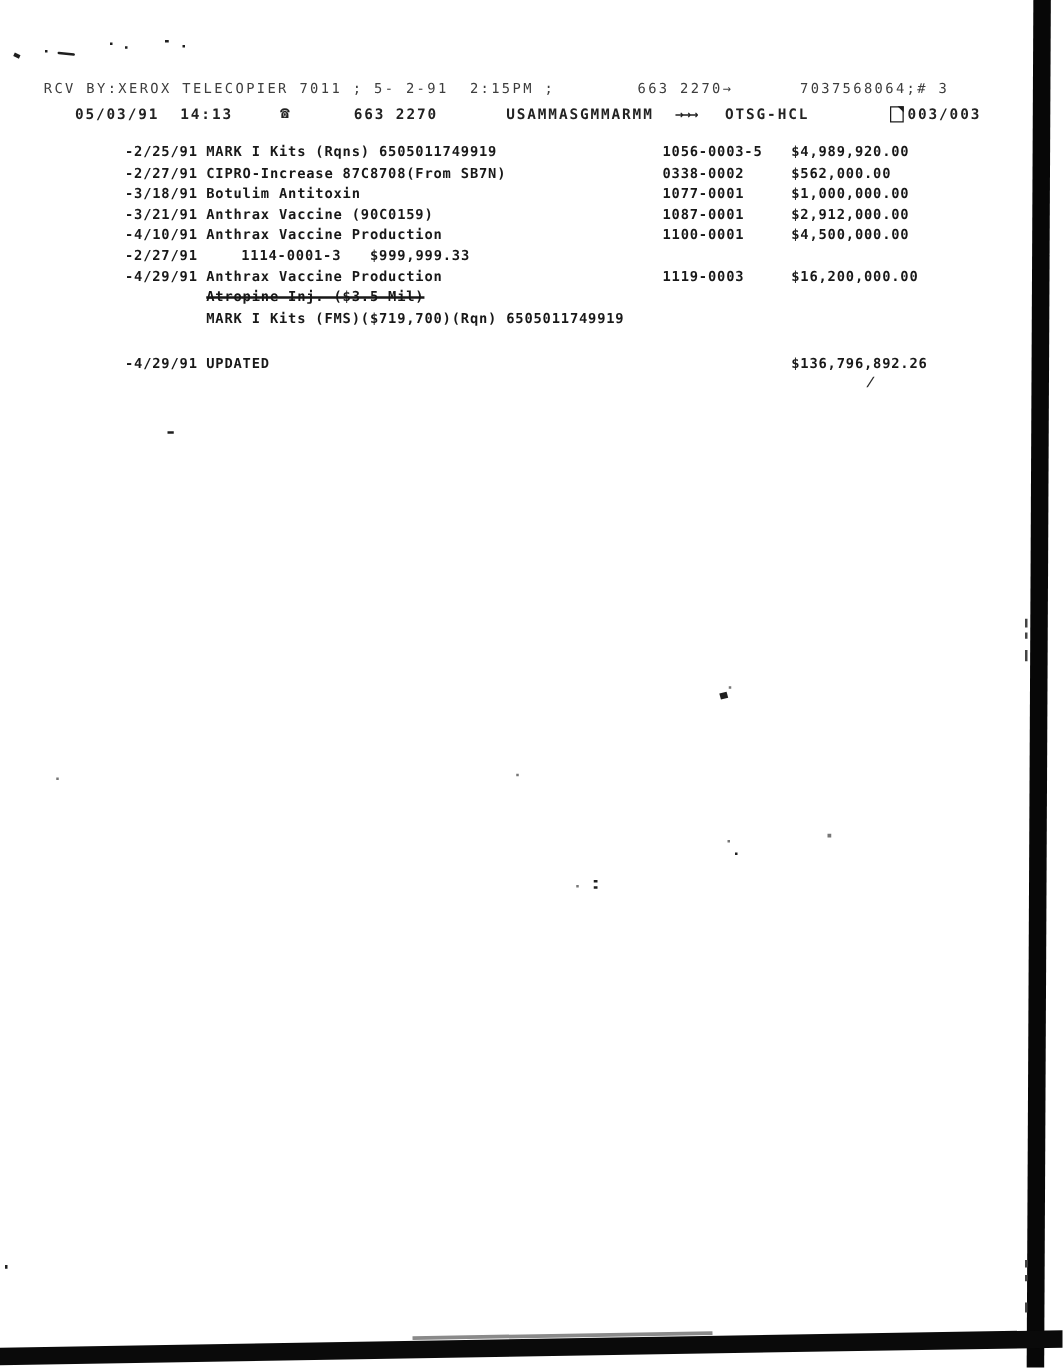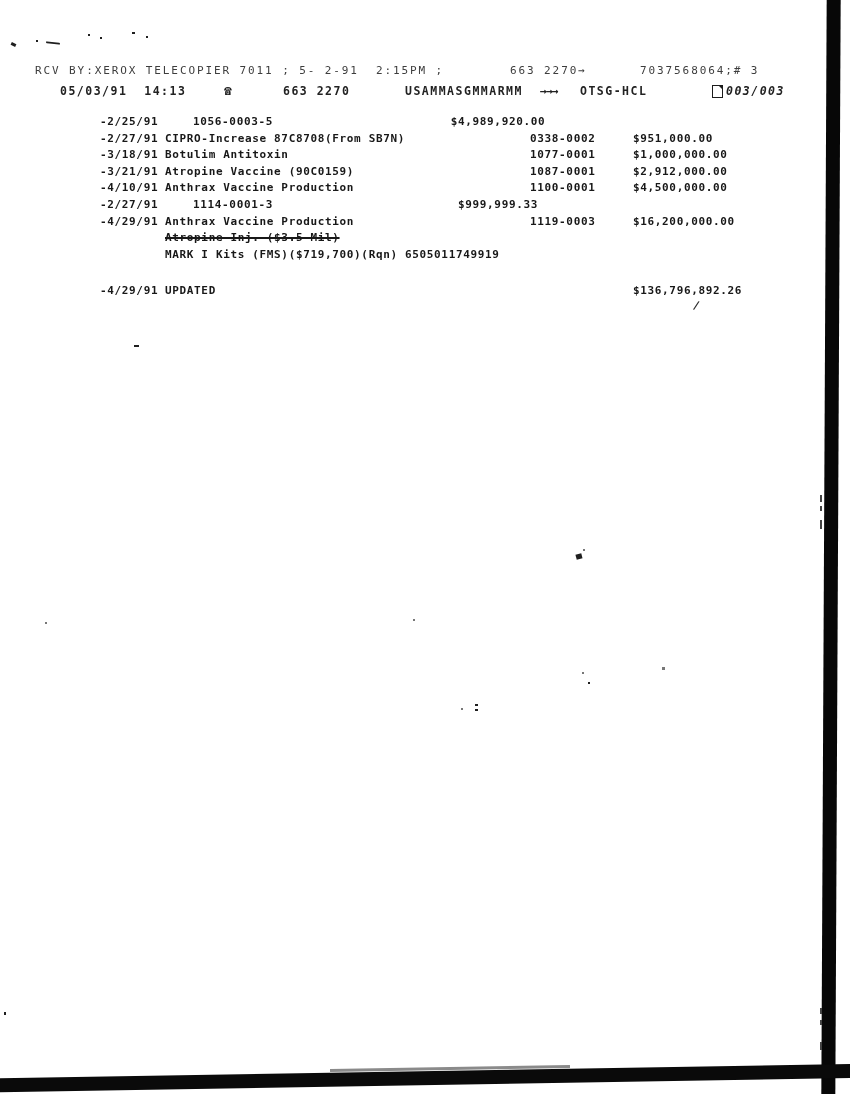--- a/index.html
+++ b/index.html
@@ -98,7 +98,7 @@
   <span class="seg" style="left:540px;letter-spacing:-1px;">→→→</span>
   <span class="seg" style="left:580px;">OTSG-HCL</span>
   <span class="page-icon" style="left:712px;"></span>
-  <span class="seg" style="left:726px;font-style:italic;">003/003</span>
+  <span class="seg" style="left:726px;">003/003</span>
 </div>
 
 <div class="ledger">

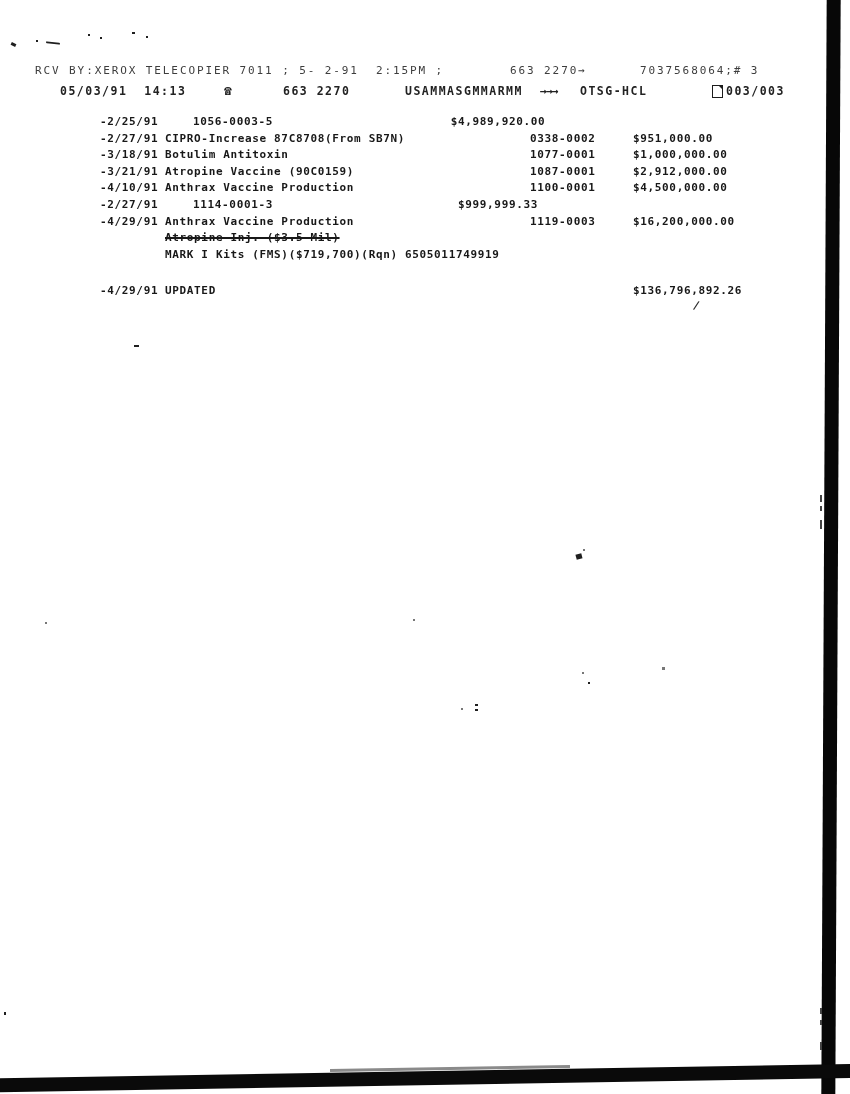--- a/index.html
+++ b/index.html
@@ -104,6 +104,7 @@
 <div class="ledger">
   <div class="lrow">
     <span class="c-date">-2/25/91</span>
+    <span class="c-desc">MARK I Kits (Rqns) 6505011749919</span>
     <span class="c-contract">1056-0003-5</span>
     <span class="c-amount">$4,989,920.00</span>
   </div>

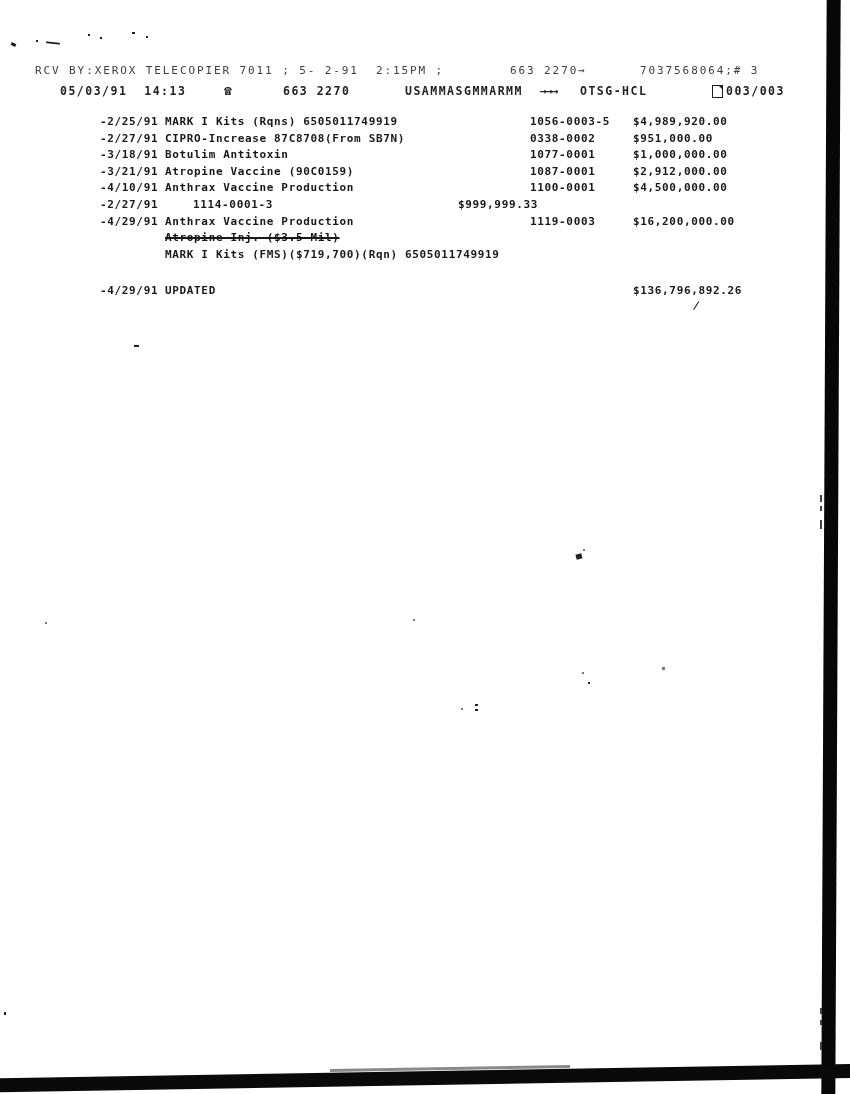--- a/index.html
+++ b/index.html
@@ -48,7 +48,7 @@
   .c-date{width:65px;flex:none;}
   .c-desc{width:337px;flex:none;}
   .c-contract{width:103px;flex:none;margin-left:28px;}
-  .c-amount{flex:1;text-align:center;}
+  .c-amount{flex:1;text-align:left;}
   .struck{
     text-decoration:line-through;
     text-decoration-thickness:1.8px;

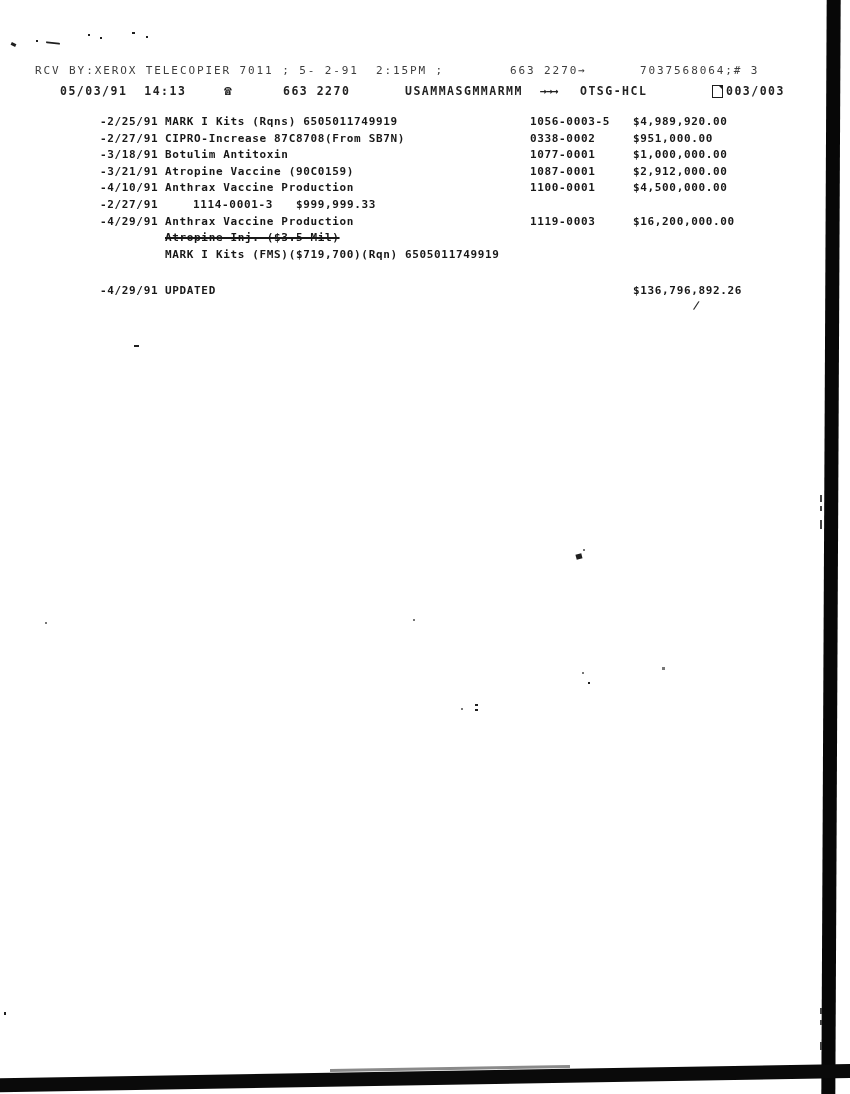--- a/index.html
+++ b/index.html
@@ -112,7 +112,7 @@
     <span class="c-date">-2/27/91</span>
     <span class="c-desc">CIPRO-Increase 87C8708(From SB7N)</span>
     <span class="c-contract">0338-0002</span>
-    <span class="c-amount">$951,000.00</span>
+    <span class="c-amount">$562,000.00</span>
   </div>
   <div class="lrow">
     <span class="c-date">-3/18/91</span>

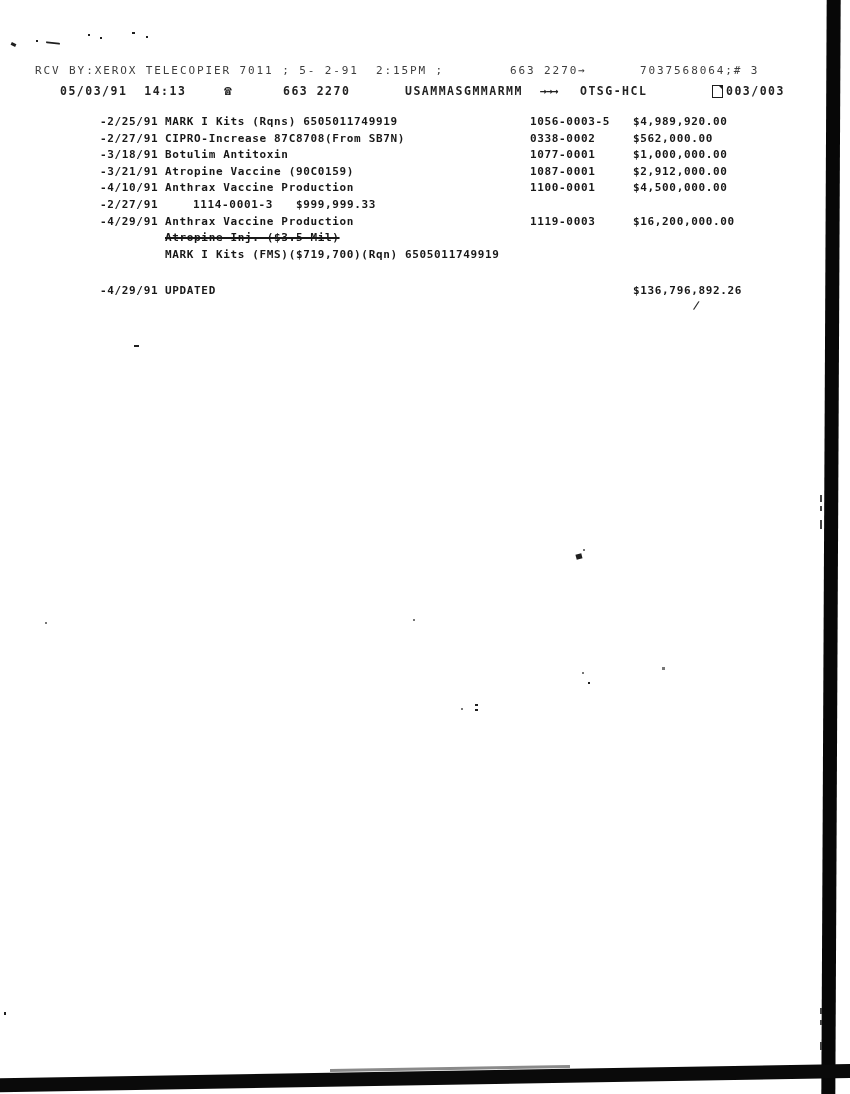--- a/index.html
+++ b/index.html
@@ -122,7 +122,7 @@
   </div>
   <div class="lrow">
     <span class="c-date">-3/21/91</span>
-    <span class="c-desc">Atropine Vaccine (90C0159)</span>
+    <span class="c-desc">Anthrax Vaccine (90C0159)</span>
     <span class="c-contract">1087-0001</span>
     <span class="c-amount">$2,912,000.00</span>
   </div>

